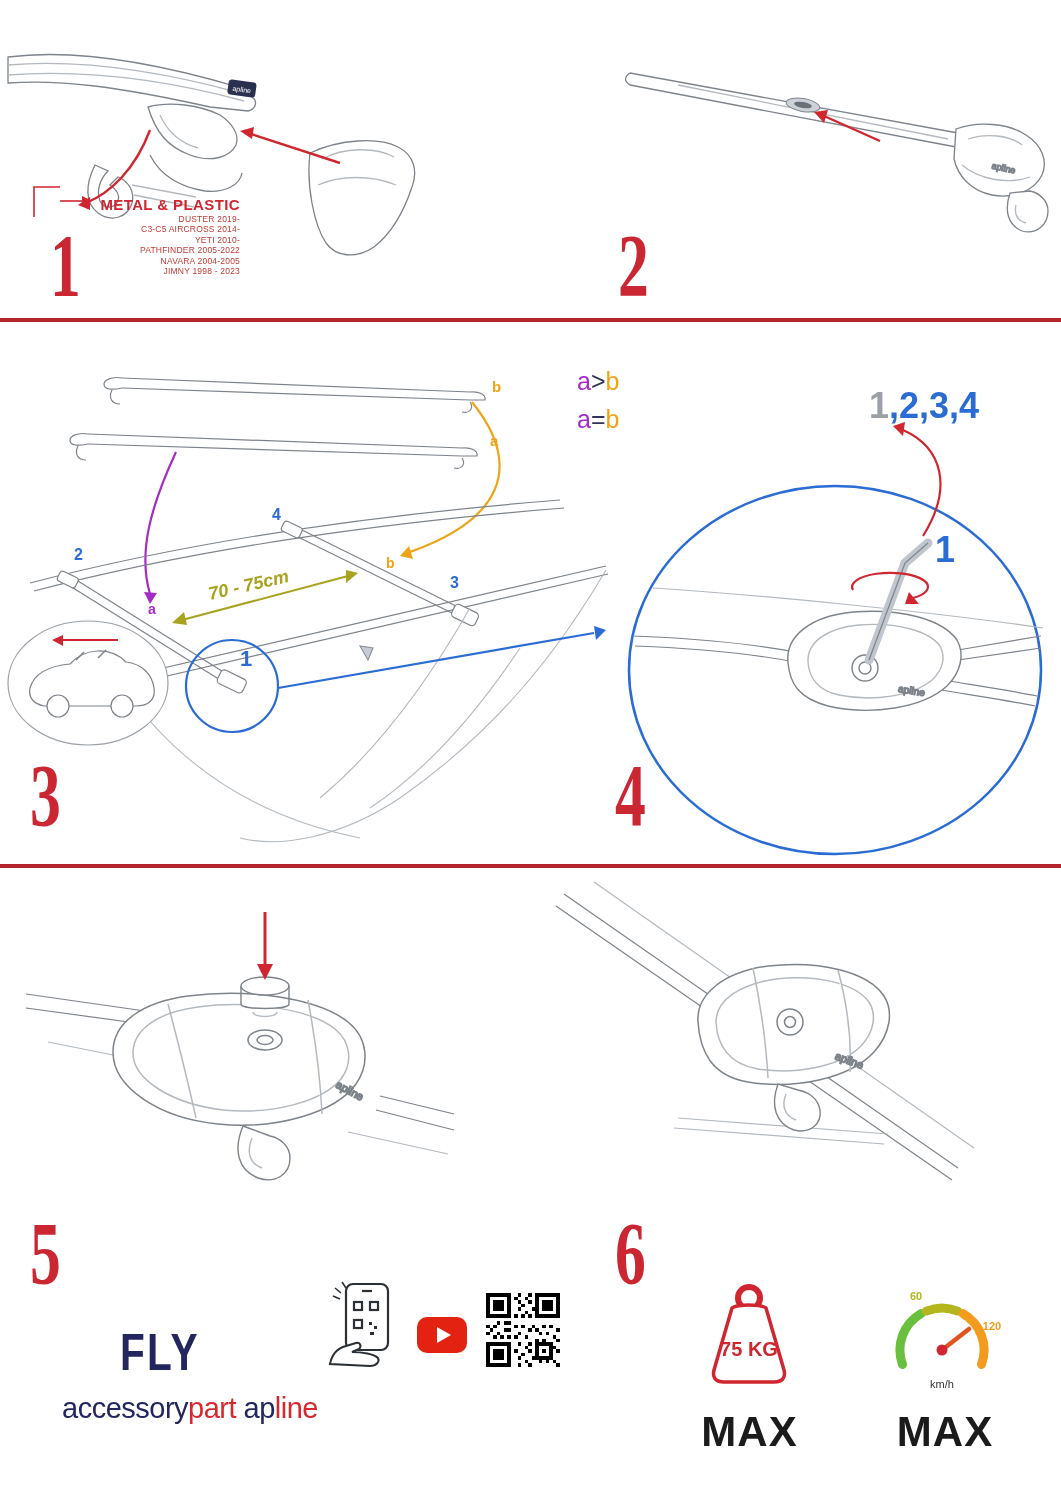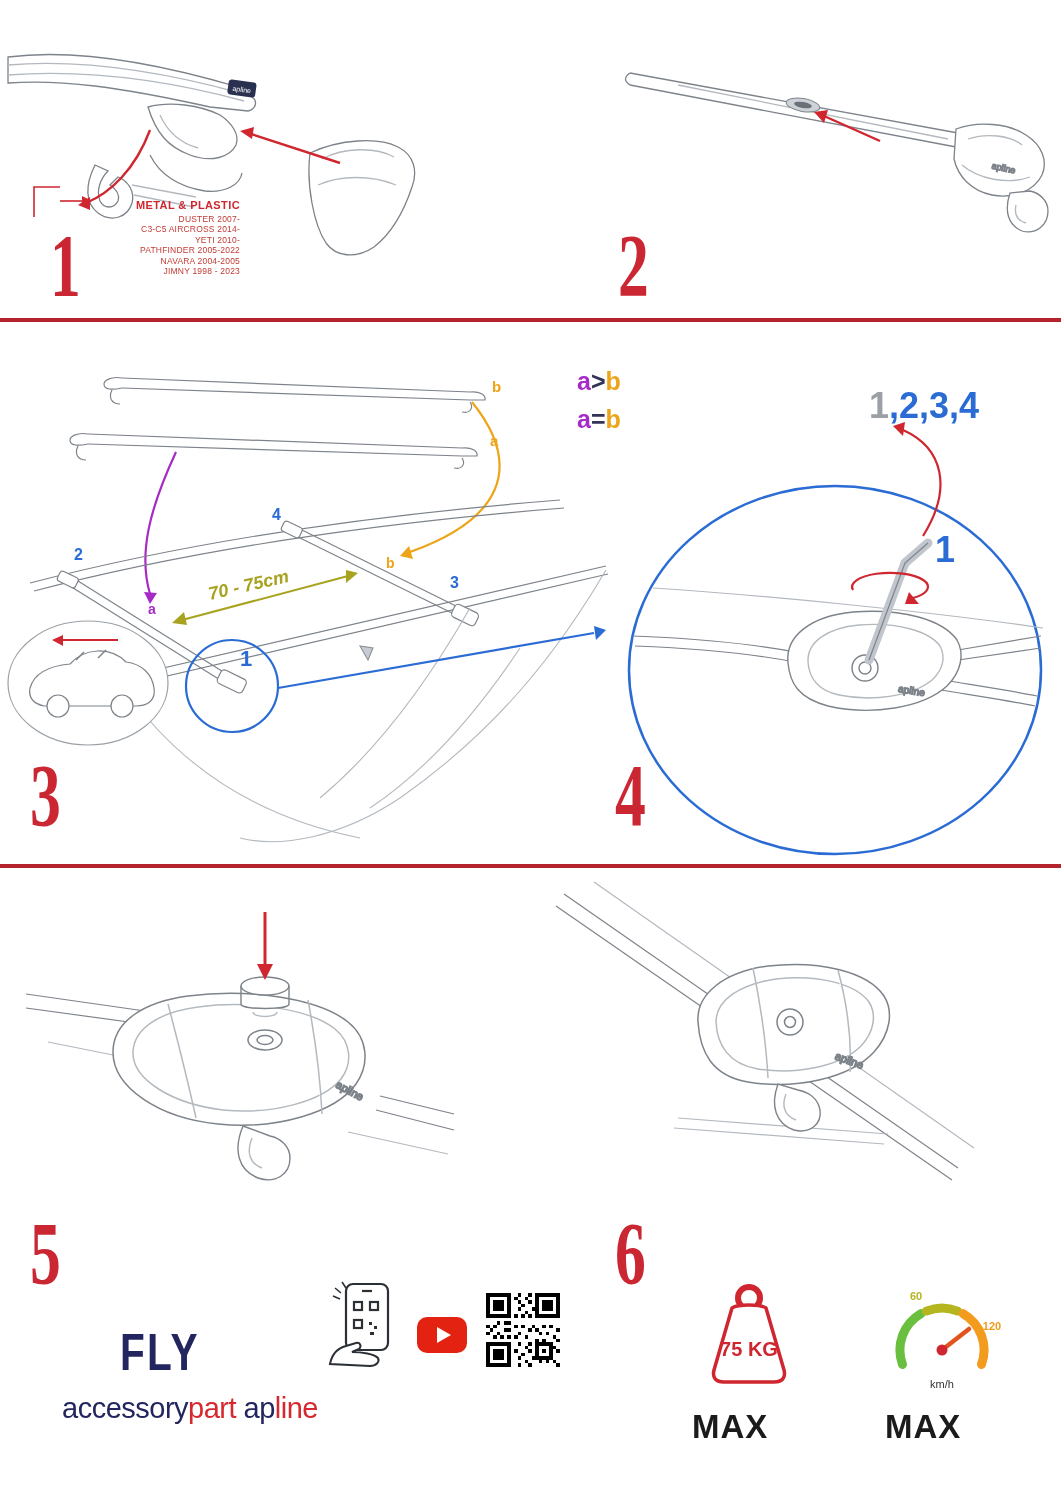--- a/index.html
+++ b/index.html
@@ -11,7 +11,7 @@
            font-size:88px;line-height:1;transform:scaleX(.70);transform-origin:left top}
   .divider{position:absolute;left:0;width:1061px;height:4px;background:#b5242c}
   .models{position:absolute;text-align:right;color:#c23a35;font-size:8.5px;line-height:10.5px;letter-spacing:.2px}
-  .models .hdr{font-weight:bold;font-size:11px;margin-bottom:3px;color:#cf2630;letter-spacing:.4px}
+  .models .hdr{font-weight:bold;font-size:15px;margin-bottom:3px;color:#cf2630;letter-spacing:.4px}
   .compare{position:absolute;font-size:25px;font-weight:bold;line-height:38px}
   .compare .pa{color:#a62bc6}
   .compare .op{color:#33335a}

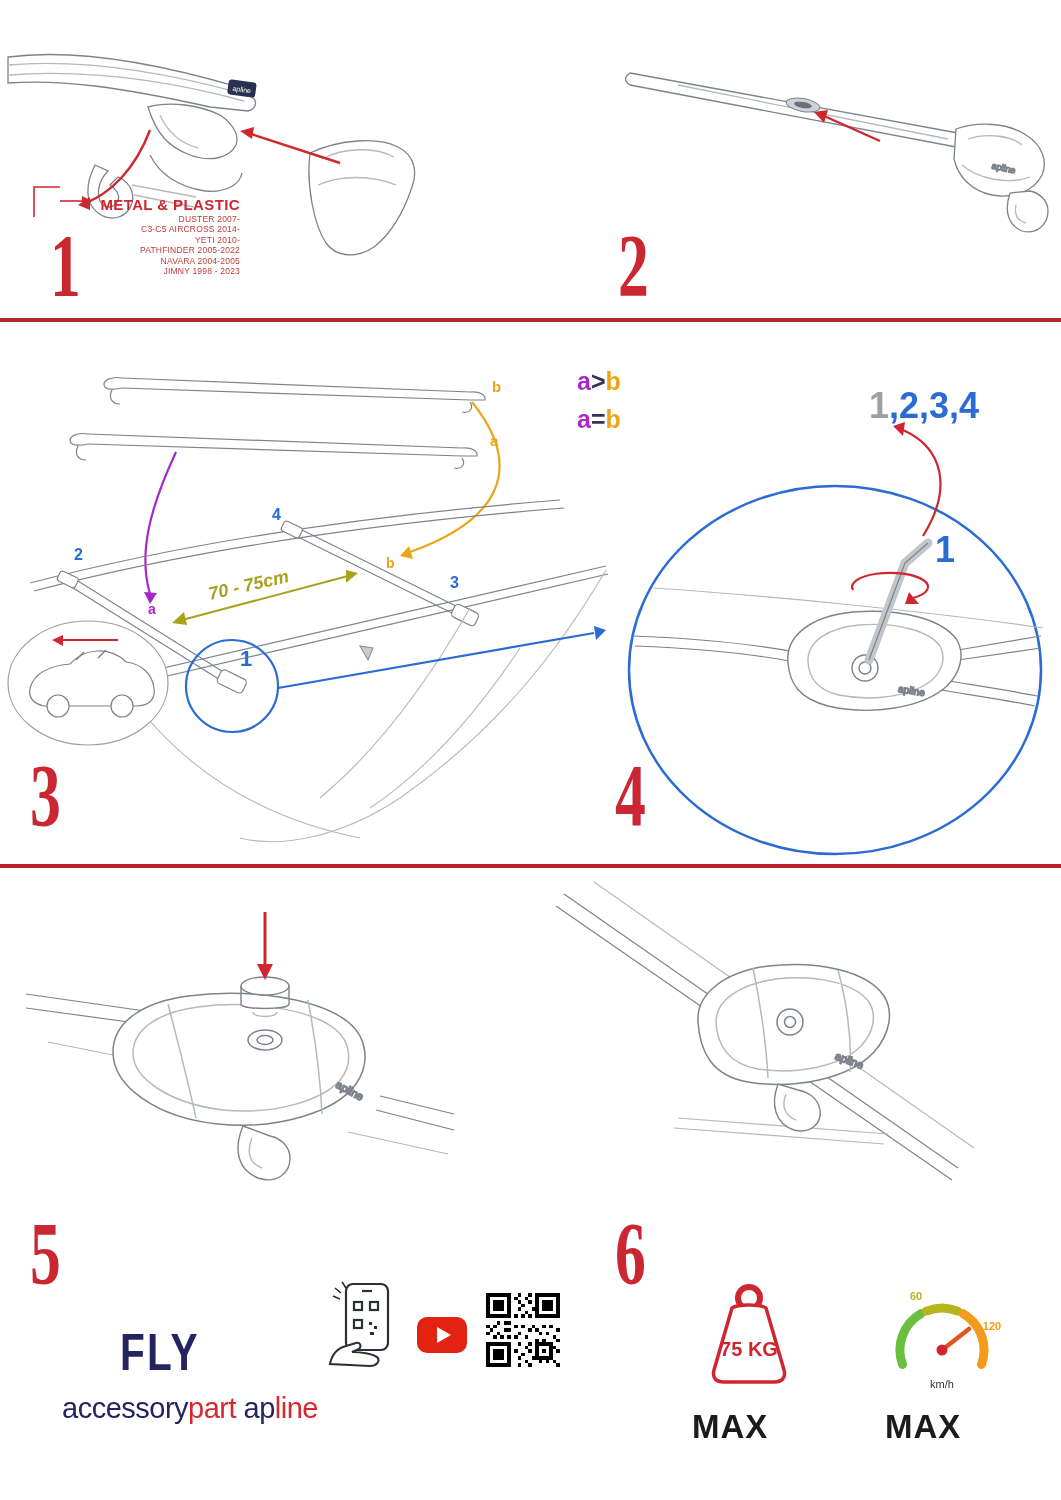--- a/index.html
+++ b/index.html
@@ -65,7 +65,7 @@
 
   <div class="models" style="left:50px;top:200px;width:190px">
     <div class="hdr">METAL &amp; PLASTIC</div>
-    <div>DUSTER 2007-</div>
+    <div>DUSTER 2019-</div>
     <div>C3-C5 AIRCROSS 2014-</div>
     <div>YETI 2010-</div>
     <div>PATHFINDER 2005-2022</div>

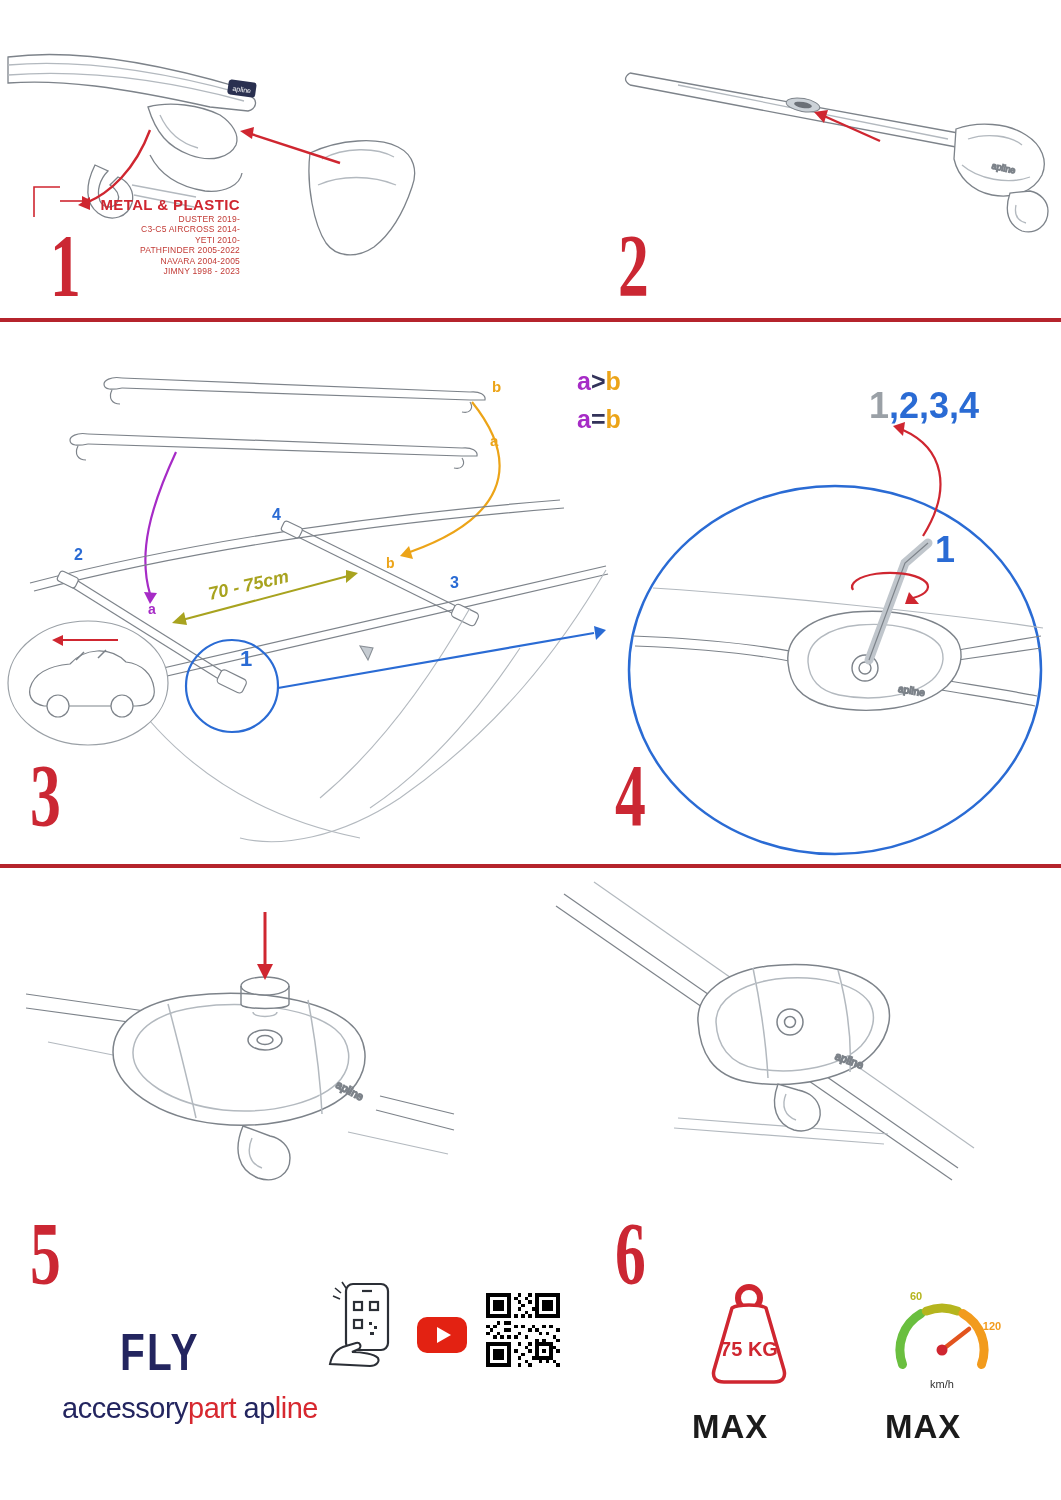--- a/index.html
+++ b/index.html
@@ -12,7 +12,7 @@
   .divider{position:absolute;left:0;width:1061px;height:4px;background:#b5242c}
   .models{position:absolute;text-align:right;color:#c23a35;font-size:8.5px;line-height:10.5px;letter-spacing:.2px}
   .models .hdr{font-weight:bold;font-size:15px;margin-bottom:3px;color:#cf2630;letter-spacing:.4px}
-  .compare{position:absolute;font-size:25px;font-weight:bold;line-height:38px}
+  .compare{position:absolute;font-size:25px;font-weight:normal;line-height:38px}
   .compare .pa{color:#a62bc6}
   .compare .op{color:#33335a}
   .compare .ob{color:#eca418}

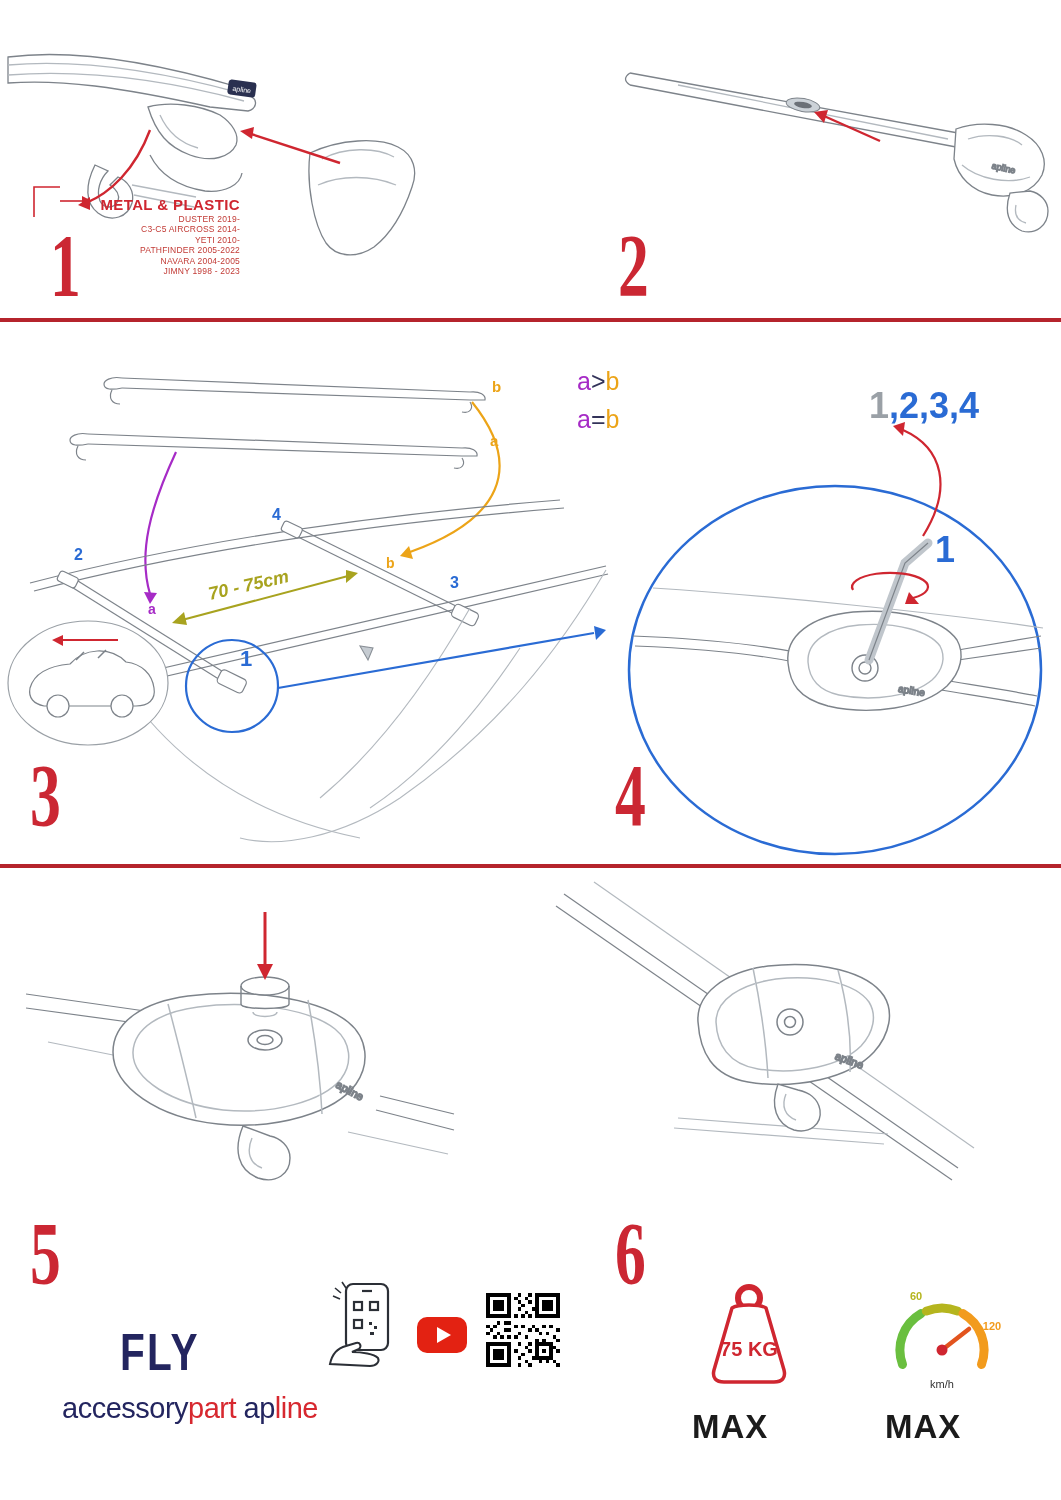--- a/index.html
+++ b/index.html
@@ -20,7 +20,7 @@
        transform:scaleX(.78);transform-origin:left top}
   .brand{position:absolute;font-size:29px;font-weight:normal;color:#23255f;letter-spacing:-.5px}
   .brand .red{color:#d7282f}
-  .maxlabel{position:absolute;font-size:33px;font-weight:bold;color:#1b1b1b;text-align:left;letter-spacing:1px}
+  .maxlabel{position:absolute;font-size:42px;font-weight:bold;color:#1b1b1b;text-align:center;letter-spacing:1px}
 </style>
 </head>
 <body>

